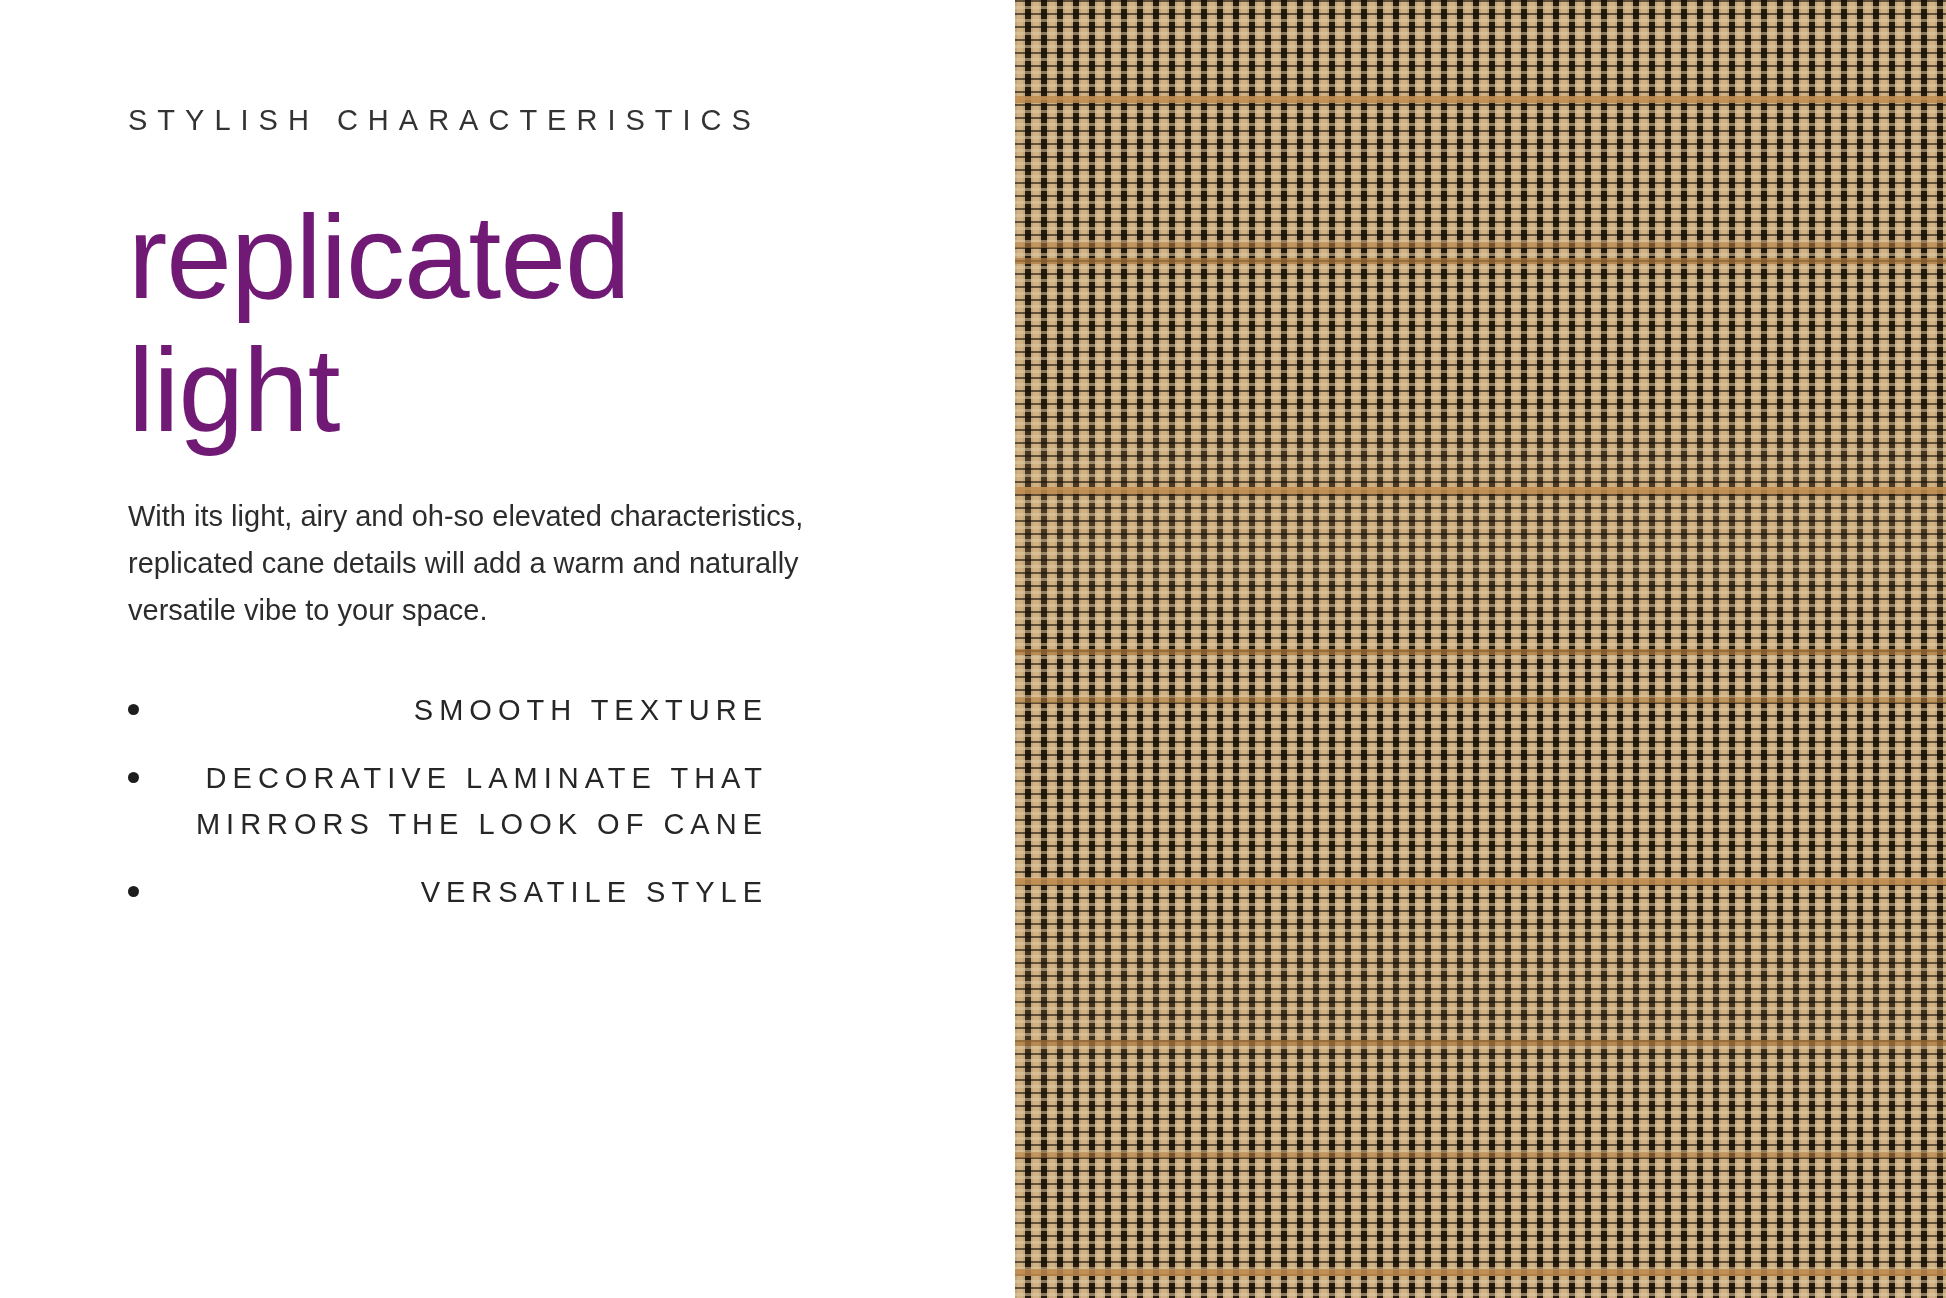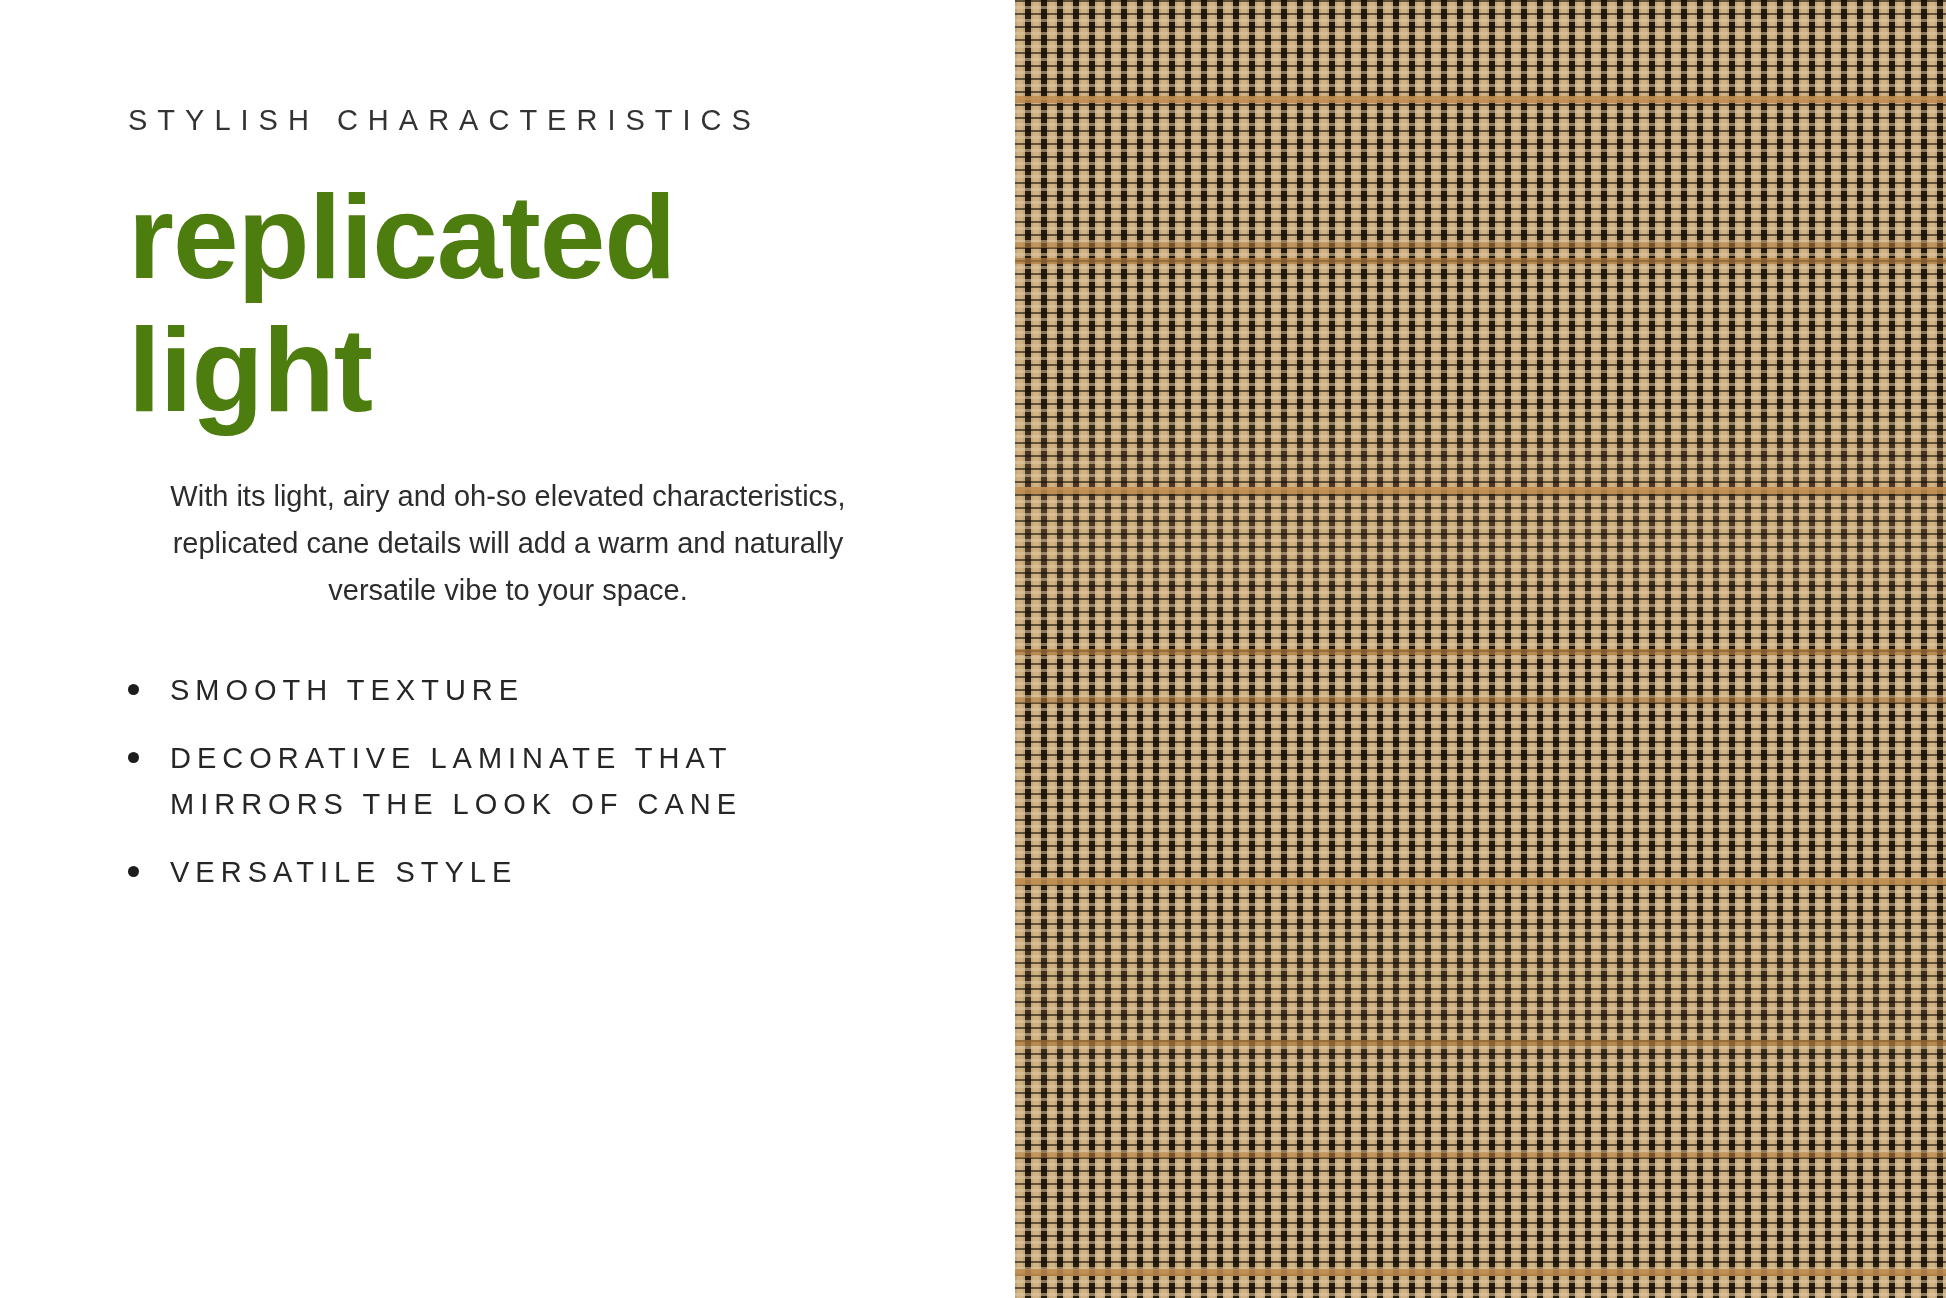--- a/index.html
+++ b/index.html
@@ -34,12 +34,12 @@
   }
 
   .title {
-    margin-top: 34px;
+    margin-top: 54px;
     font-size: 118px;
     line-height: 133px;
-    font-weight: 700;
+    font-weight: 400;
     letter-spacing: -1px;
-    color: #4d7c0f;
+    color: #701a75;
   }
   .title .line { display: block; }
 

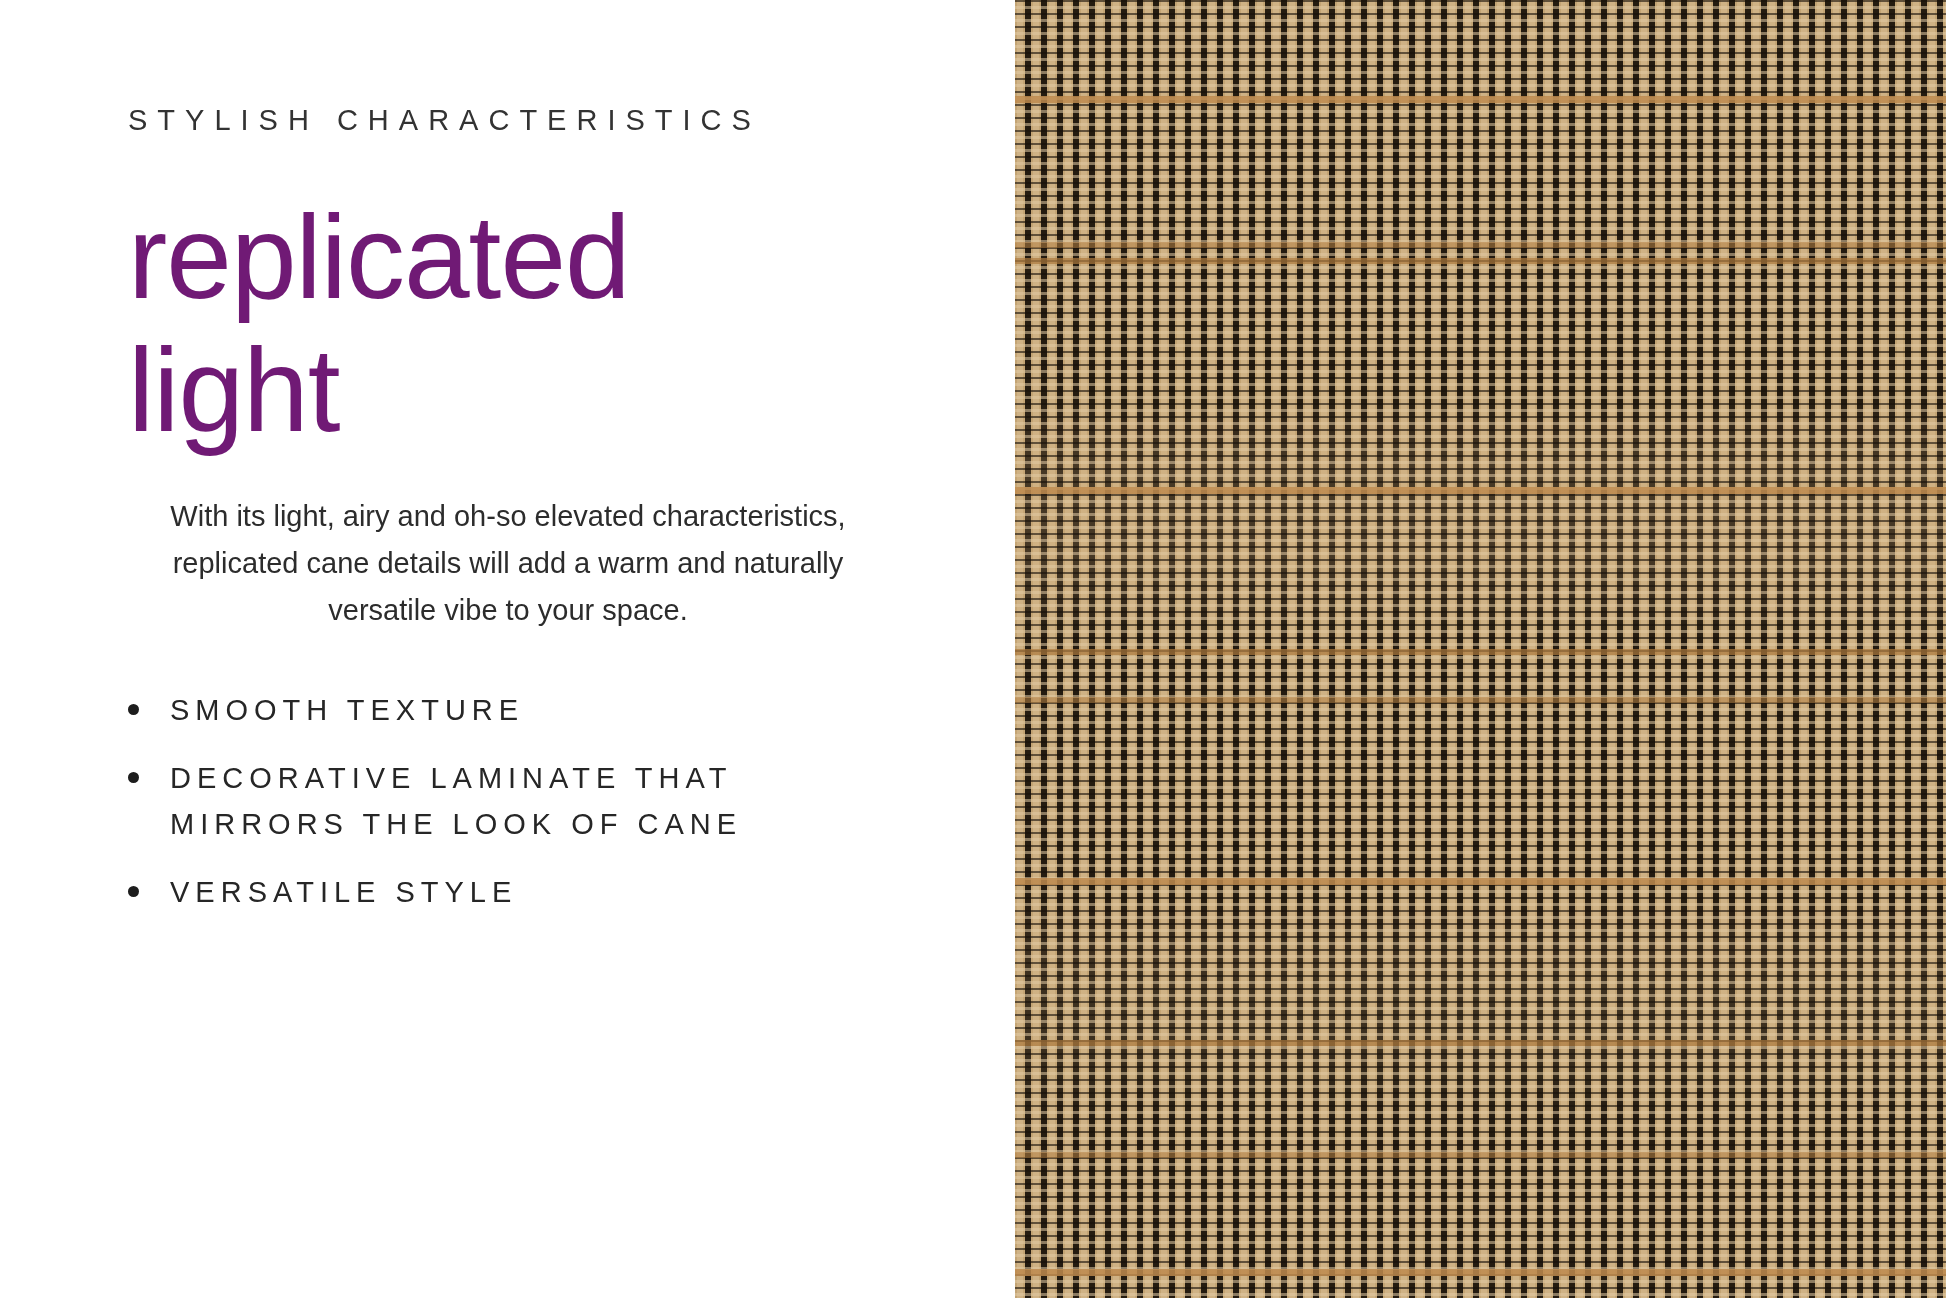--- a/index.html
+++ b/index.html
@@ -50,7 +50,6 @@
     line-height: 47px;
     font-weight: 400;
     color: #2c2c2c;
-    text-align: center;
   }
 
   .features {

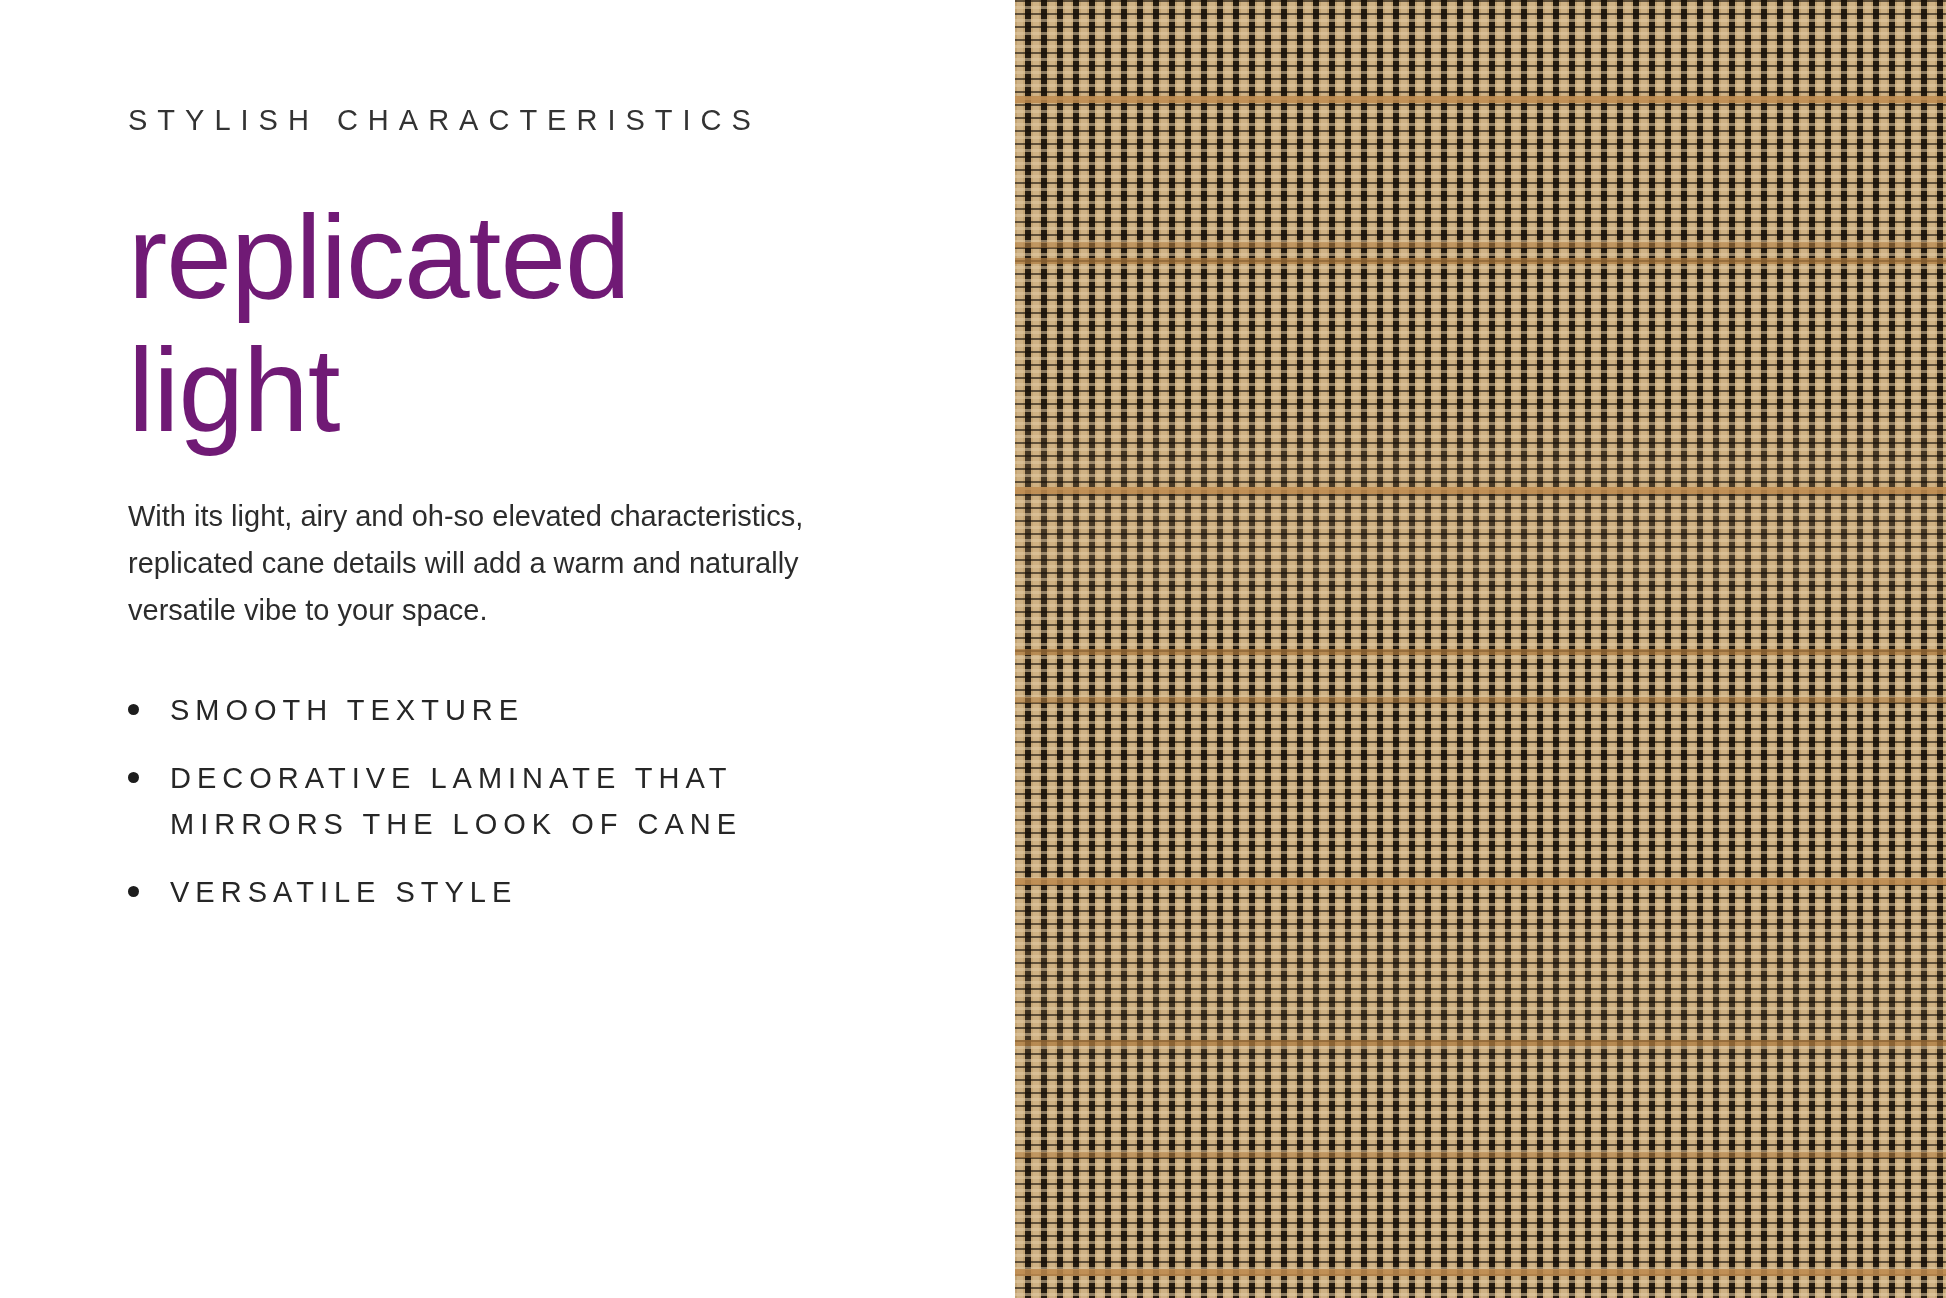--- a/index.html
+++ b/index.html
@@ -66,6 +66,7 @@
     letter-spacing: 6px;
     color: #262626;
     text-transform: uppercase;
+    text-align: right;
   }
   .features li .dot {
     position: absolute;

